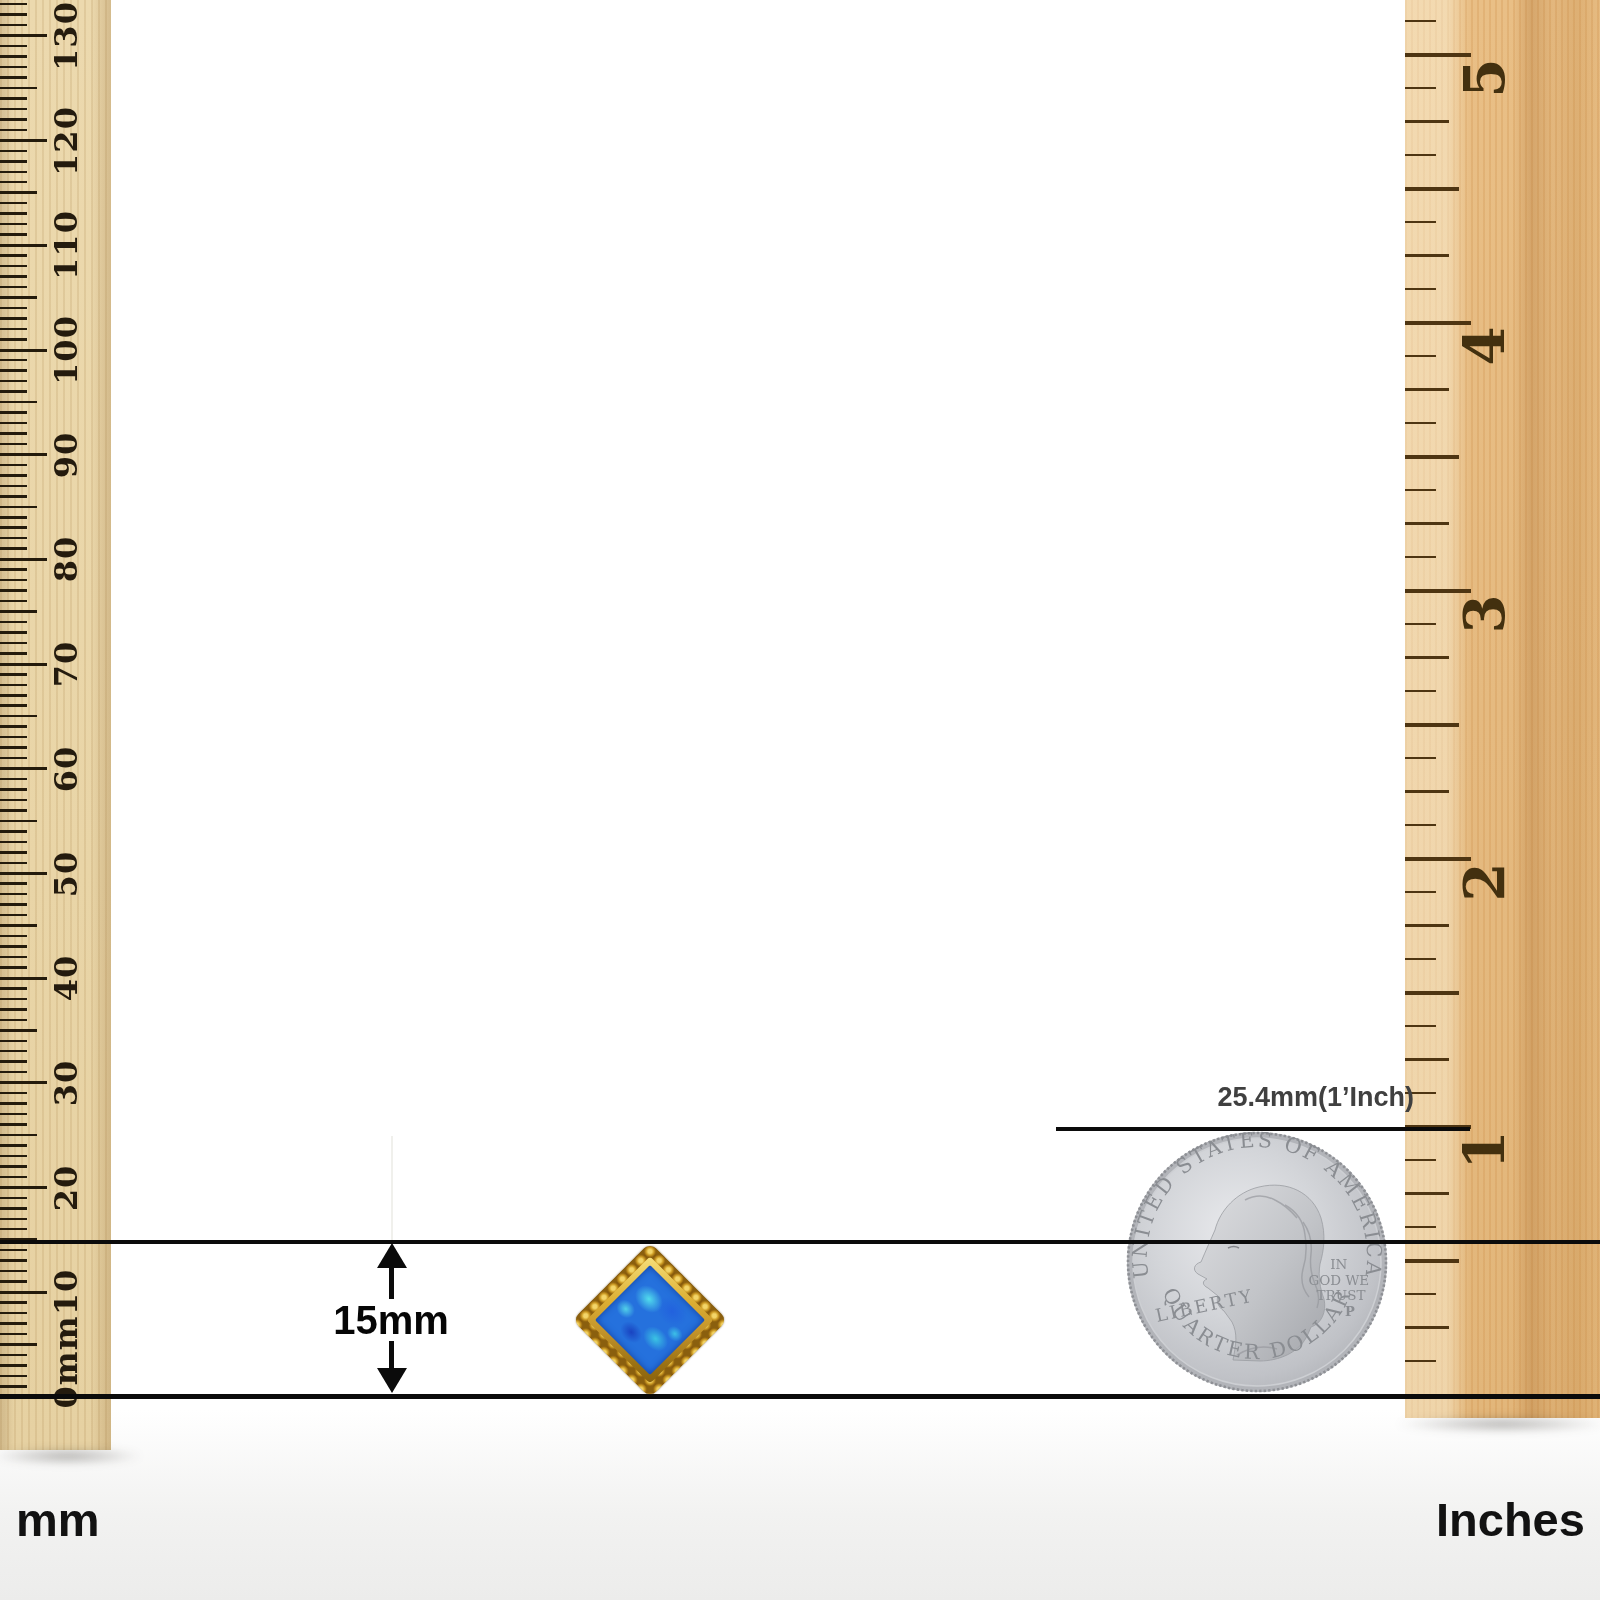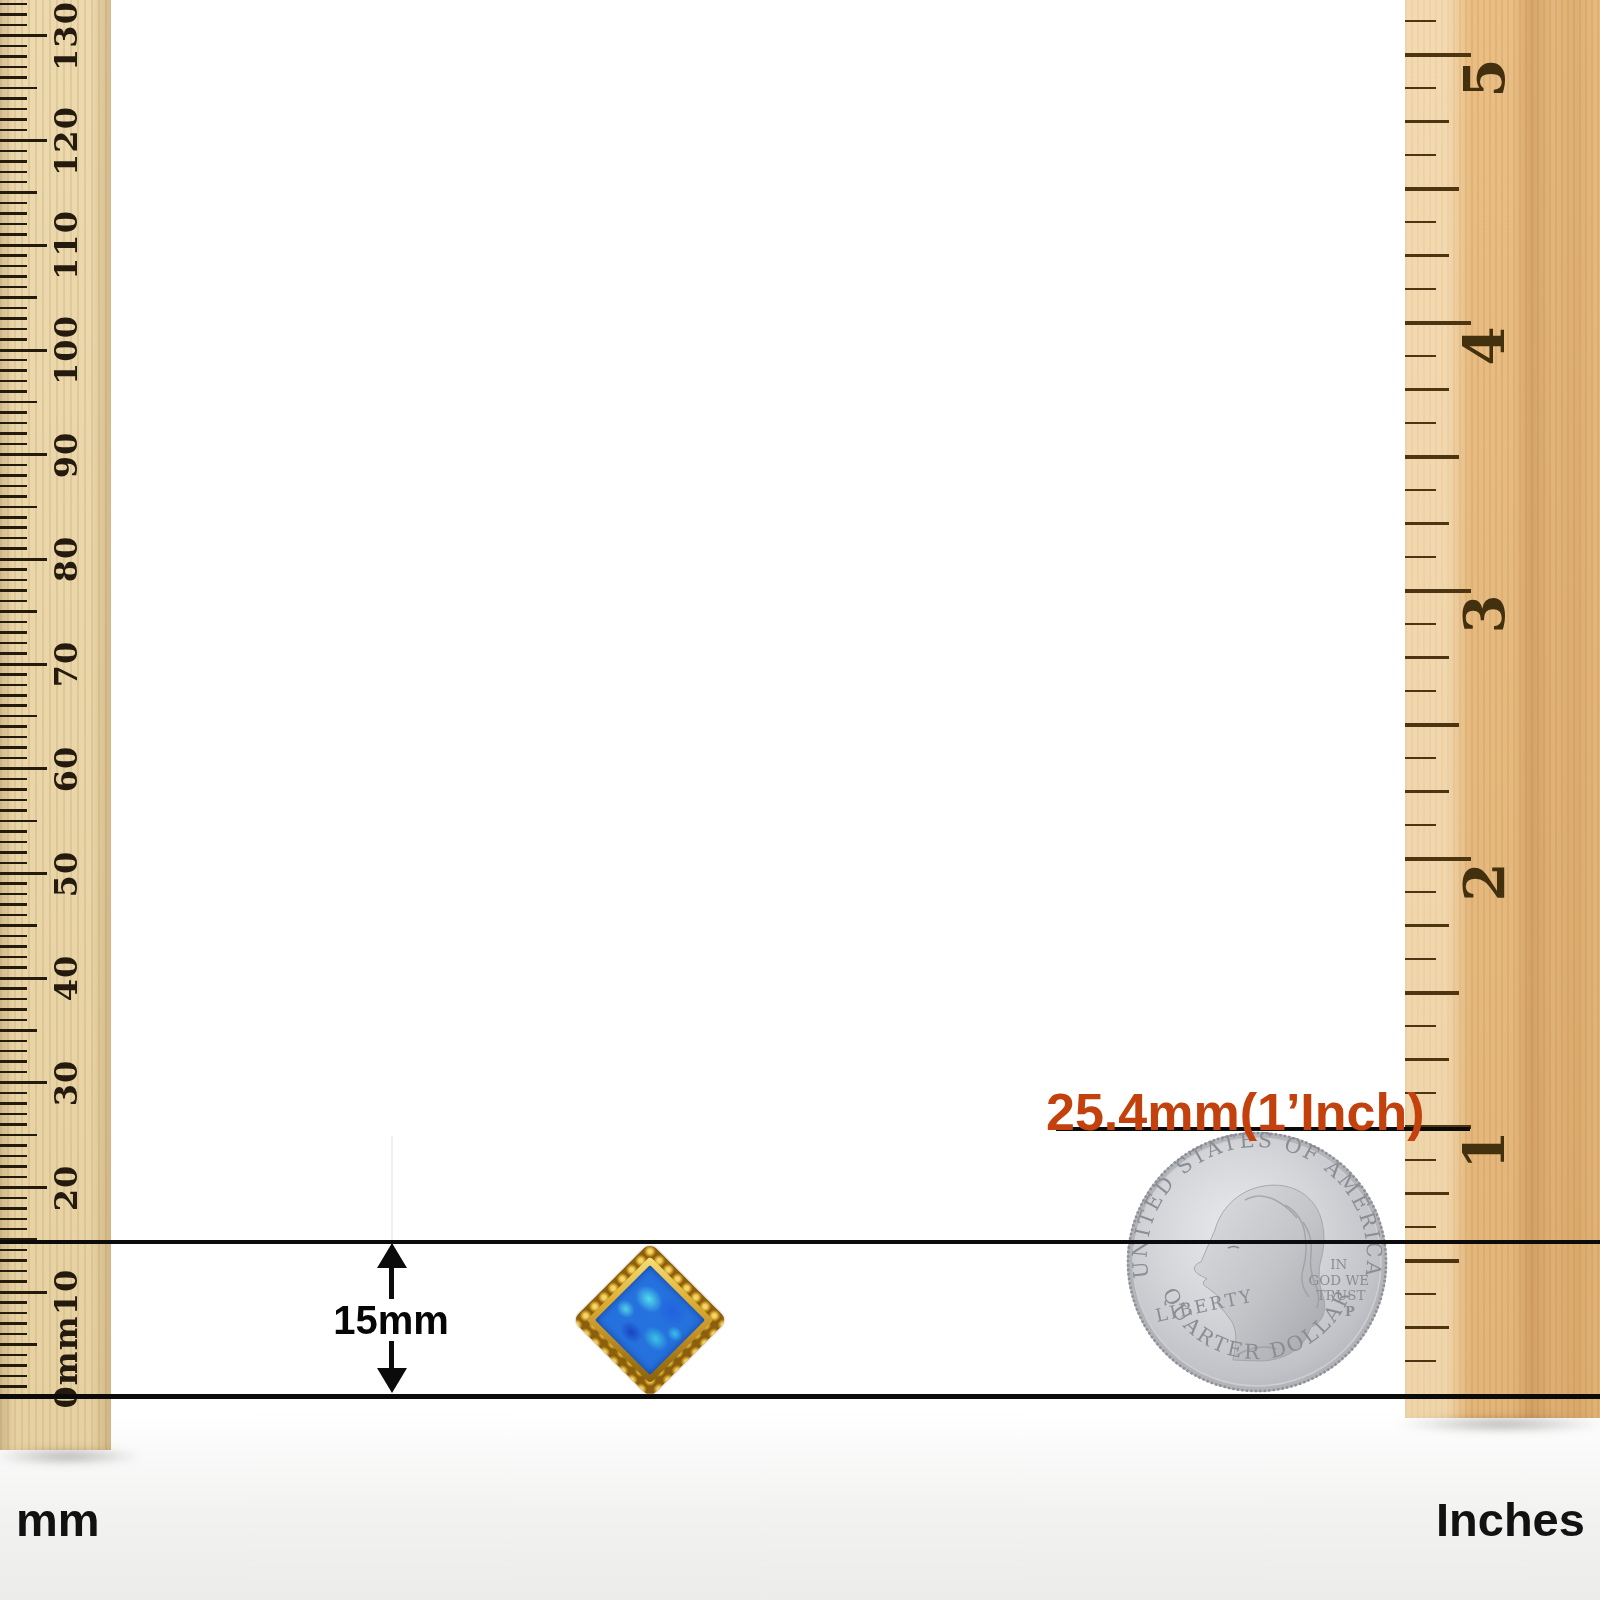--- a/index.html
+++ b/index.html
@@ -68,7 +68,7 @@
     font-size:40px;font-weight:bold;color:#060606;text-align:center;line-height:42px;}
   .inch-line{left:1056px;top:1127px;width:414px;height:4px;background:#0b0b0b;}
   .inch-label{left:1046px;top:1082px;width:368px;text-align:right;
-    font-size:52px;font-weight:bold;color:#c2410c;white-space:nowrap;}
+    font-size:27px;font-weight:bold;color:#404040;white-space:nowrap;}
   .unit-label{font-size:47px;font-weight:bold;color:#121212;z-index:6;}
   .unit-mm{left:16px;top:1492px;}
   .unit-inches{left:1436px;top:1492px;}

